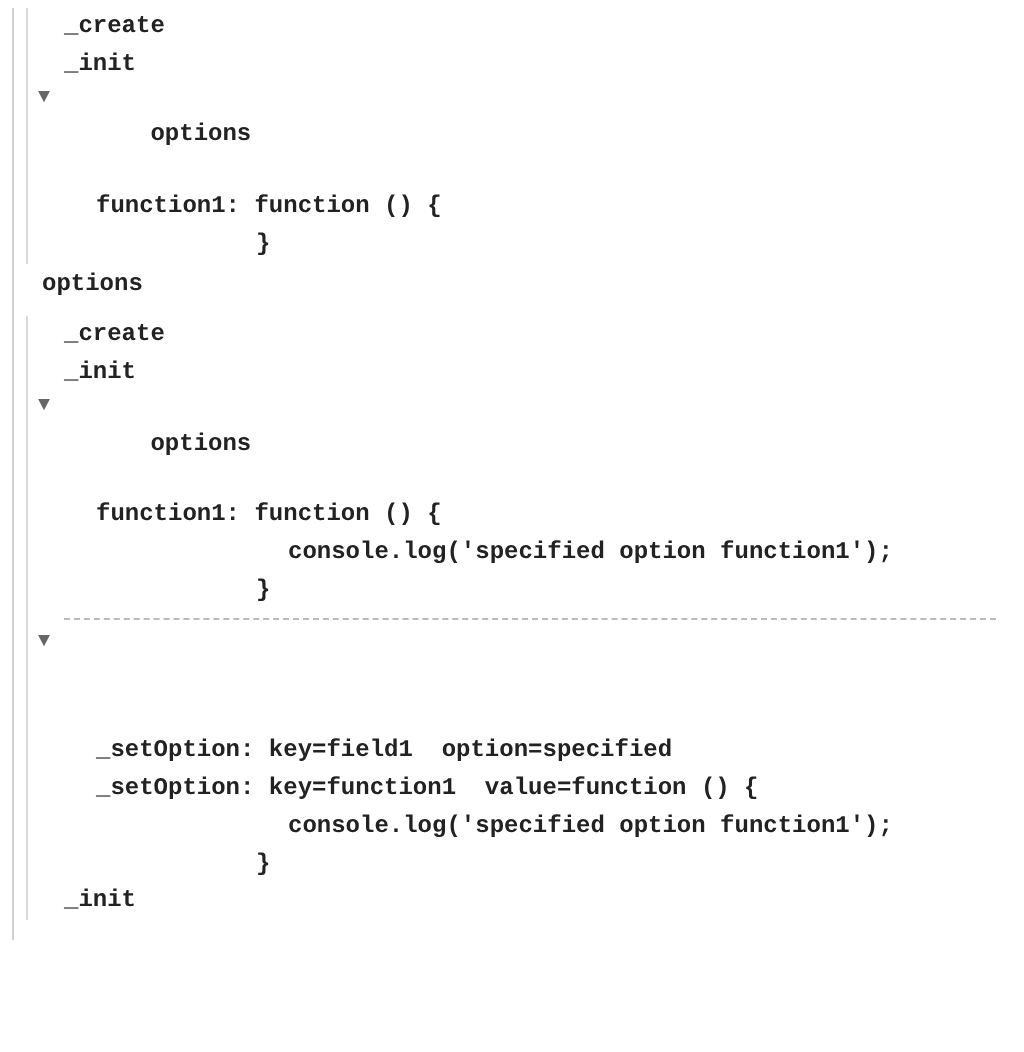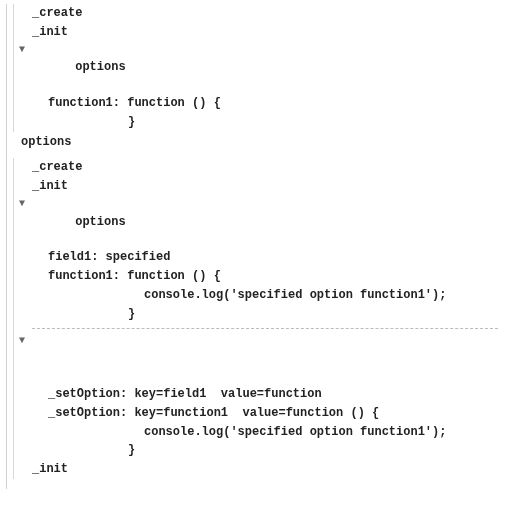--- a/index.html
+++ b/index.html
@@ -81,7 +81,6 @@
     <div class="row bold">
       <span class="toggle">▼</span><span>options</span>
     </div>
-    <div class="row indent1">field1: specified</div>
     <div class="row indent1">function1: function () {</div>
     <div class="row indent2">console.log('specified option function1');</div>
     <div class="row brace">}</div>

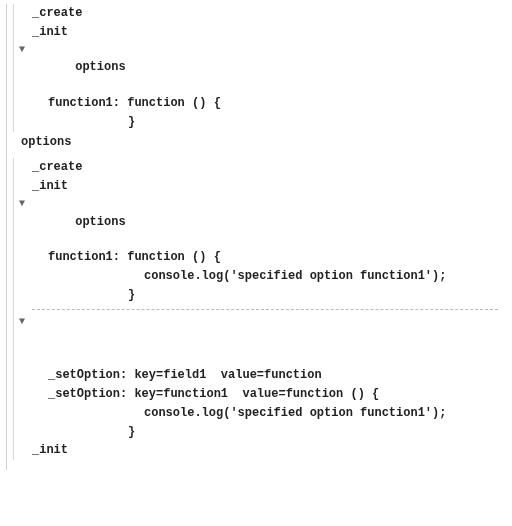--- a/index.html
+++ b/index.html
@@ -90,7 +90,7 @@
     <div class="row bold">
       <span class="toggle">▼</span>
     </div>
-    <div class="row indent1">_setOption: key=field1  value=function</div>
+    <div class="row indent1">_setOption: key=field1  option=specified</div>
     <div class="row indent1">_setOption: key=function1  value=function () {</div>
     <div class="row indent2">console.log('specified option function1');</div>
     <div class="row brace">}</div>

